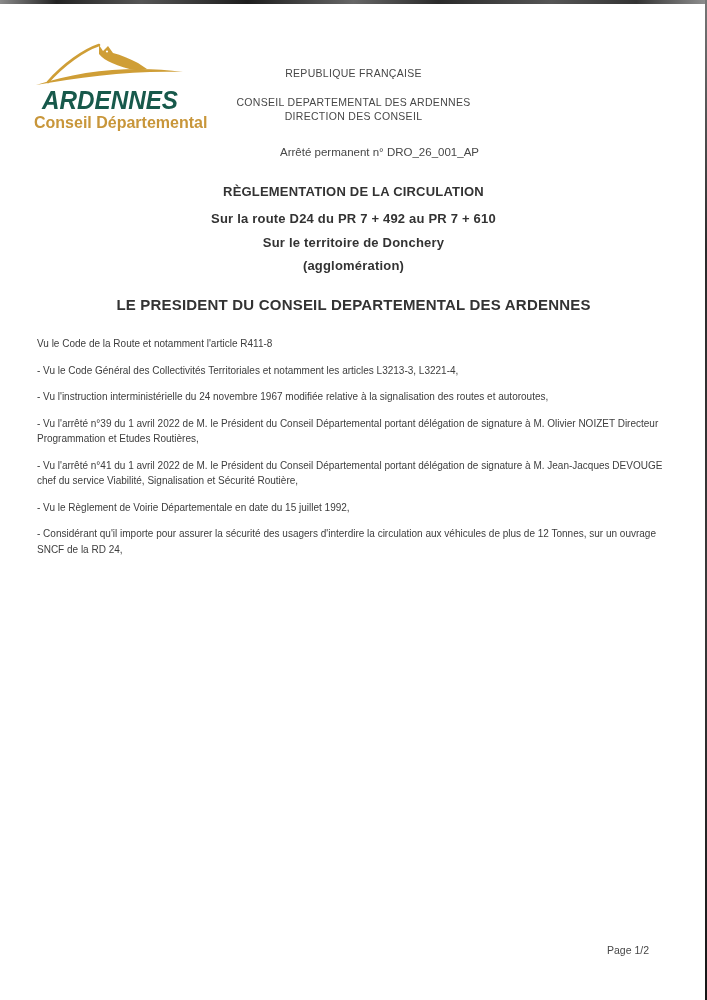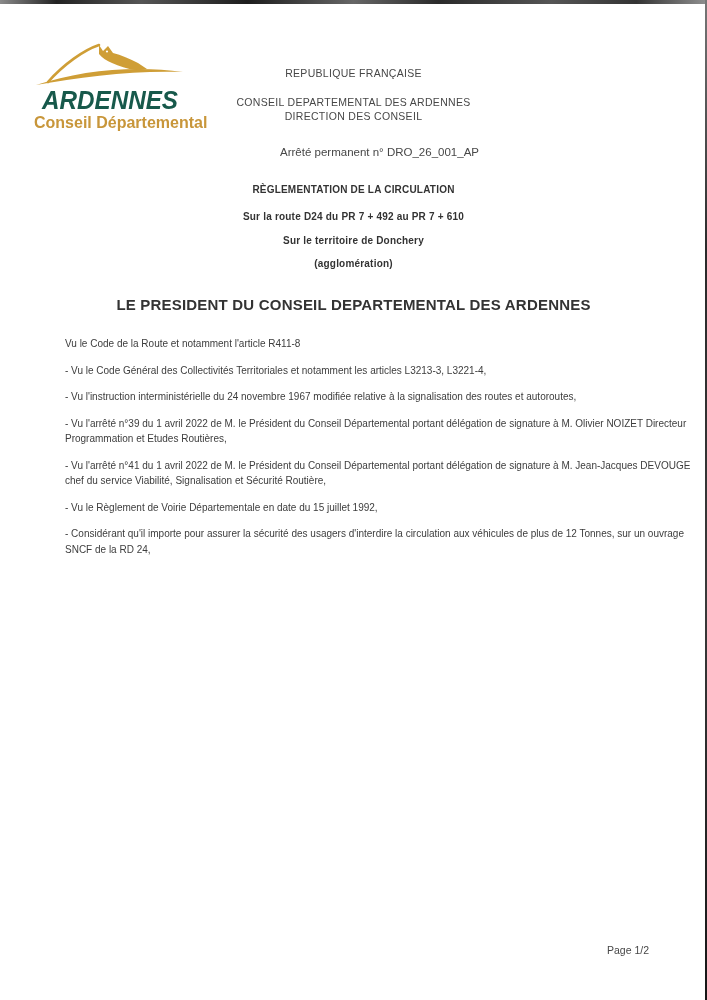--- a/index.html
+++ b/index.html
@@ -46,7 +46,7 @@
   .h-conseil    { top: 96px; letter-spacing: 0.3px; }
   .h-direction  { top: 110px; letter-spacing: 0.3px; }
   .h-reference  { top: 146px; font-size: 11.5px; padding-left: 52px; }
-  .t-bold { font-weight: bold; color: #333333; font-size: 10px; letter-spacing: 0.2px; }
+  .t-bold { font-weight: bold; color: #333333; font-size: 13px; letter-spacing: 0.2px; }
   .t1 { top: 184px; }
   .t2 { top: 211px; }
   .t3 { top: 235px; }

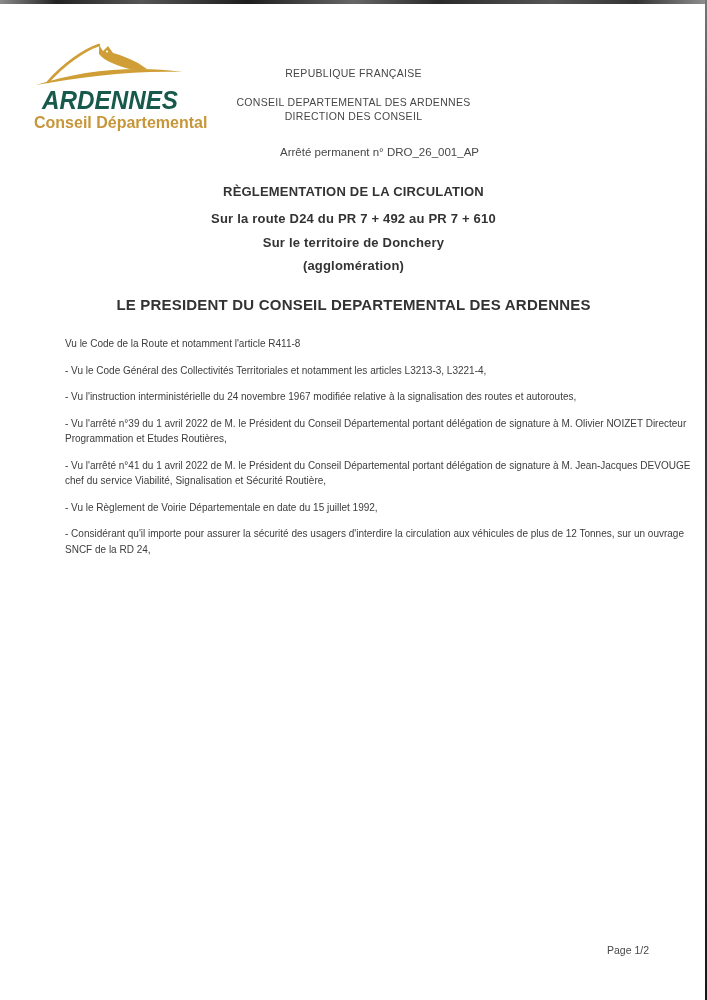--- a/index.html
+++ b/index.html
@@ -61,7 +61,6 @@
     position: absolute; top: 336px; left: 37px; width: 632px;
     font-size: 10px; line-height: 15.5px; color: #3d3d3d;
     text-align: left;
-    margin-left: 28px;
   }
   .doc-body p { margin: 0 0 11px 0; }
   

